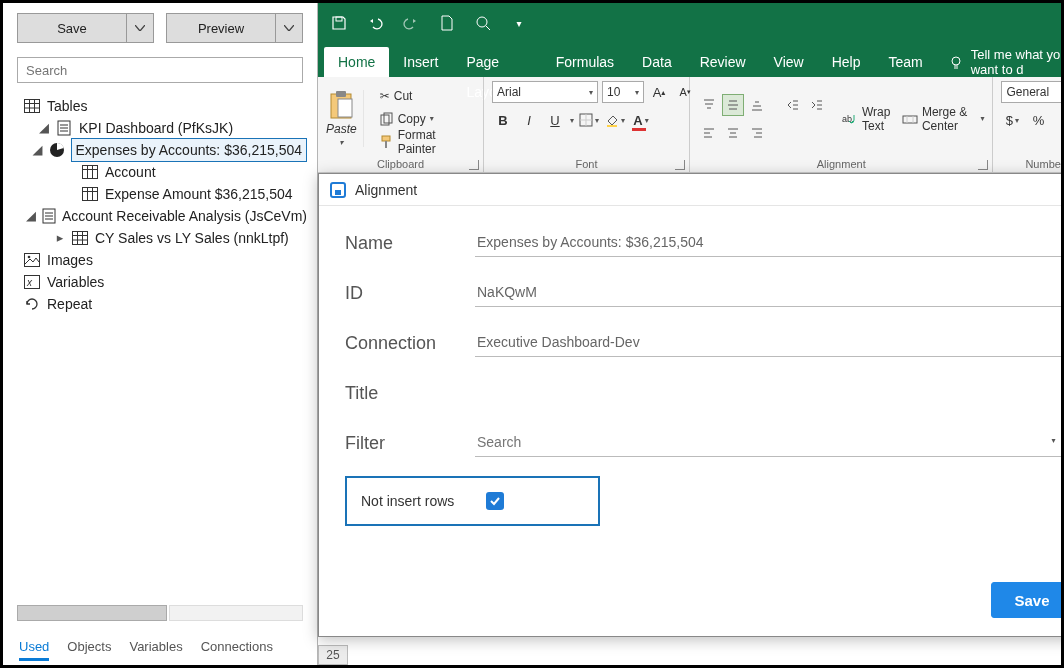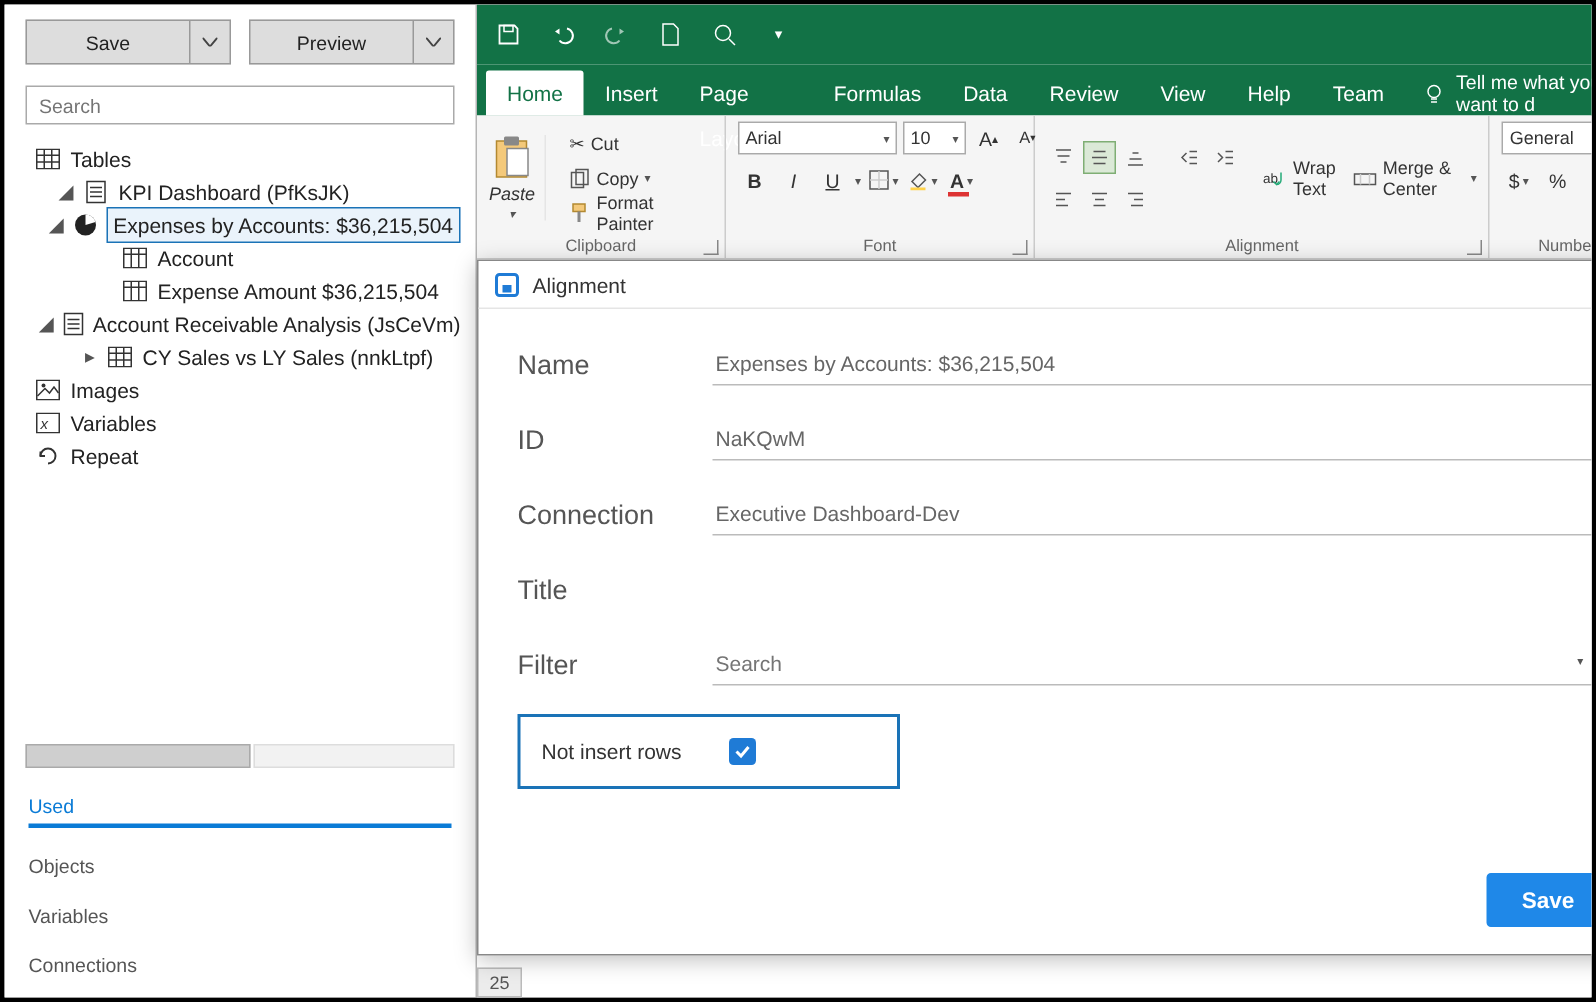--- a/index.html
+++ b/index.html
@@ -119,10 +119,9 @@
   .bottom-tabs {
     display: flex;
     gap: 18px;
-    padding: 10px 16px 14px;
+    padding: 10px 16px 4px;
     font-size: 13px;
     color: #555;
-    flex-direction: column;
   }
   .bottom-tabs .btab { cursor: pointer; }
   .bottom-tabs .btab.active {

